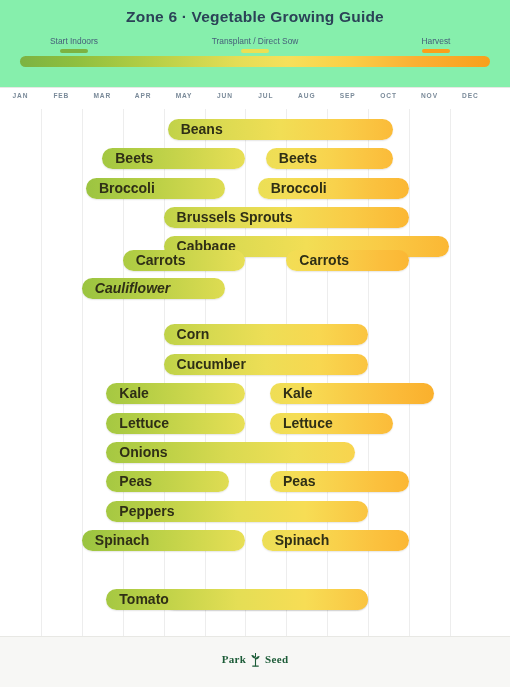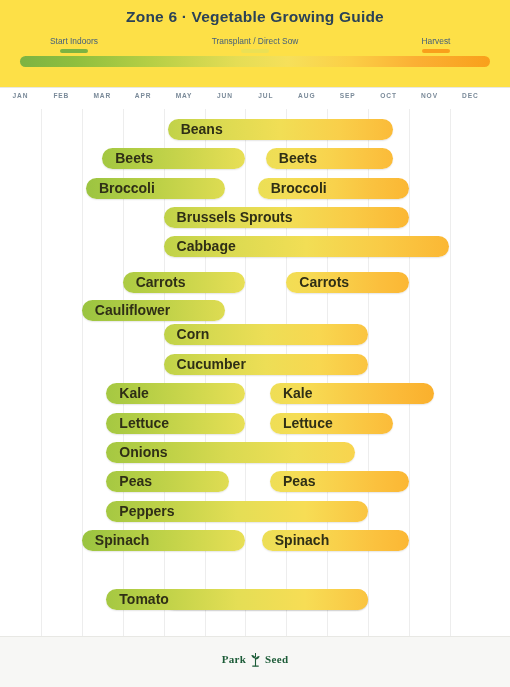--- a/index.html
+++ b/index.html
@@ -24,7 +24,7 @@
     left: 0; top: 0;
     width: 510px;
     height: 88px;
-    background: #fde047;
+    background: #86efac;
     border-bottom: 1px solid #e8e8e4;
   }
   .title {

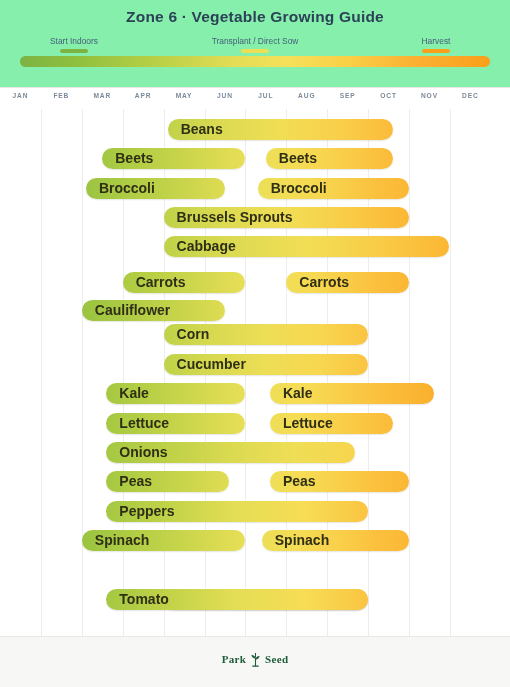--- a/index.html
+++ b/index.html
@@ -247,7 +247,7 @@
           <span class="bar-label">Cabbage</span>
         </div>
       </div>
-      <div class="row" style="top: 163px;">
+      <div class="row" style="top: 141px;">
         <div class="bar" style="left: 122.7px; width: 122.7px; --c0: rgb(172,203,67); --c1: rgb(184,207,69); --c2: rgb(201,213,75); --c3: rgb(217,218,81); --c4: rgb(232,223,86);">
           <span class="bar-label">Carrots</span>
         </div>

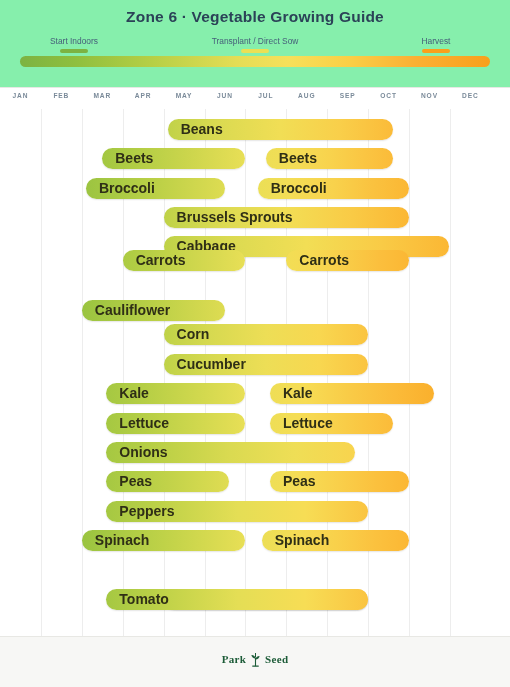--- a/index.html
+++ b/index.html
@@ -255,7 +255,7 @@
           <span class="bar-label">Carrots</span>
         </div>
       </div>
-      <div class="row" style="top: 191px;">
+      <div class="row" style="top: 169px; font-style: italic;">
         <div class="bar" style="left: 81.8px; width: 143.15px; --c0: rgb(154,196,64); --c1: rgb(168,201,67); --c2: rgb(186,208,70); --c3: rgb(205,214,77); --c4: rgb(222,220,82);">
           <span class="bar-label">Cauliflower</span>
         </div>

